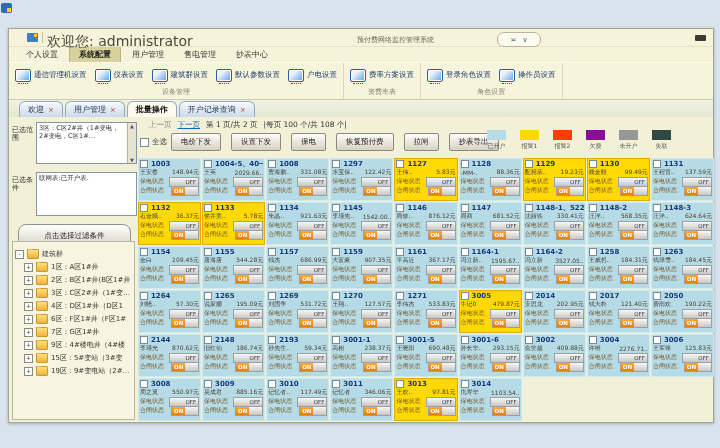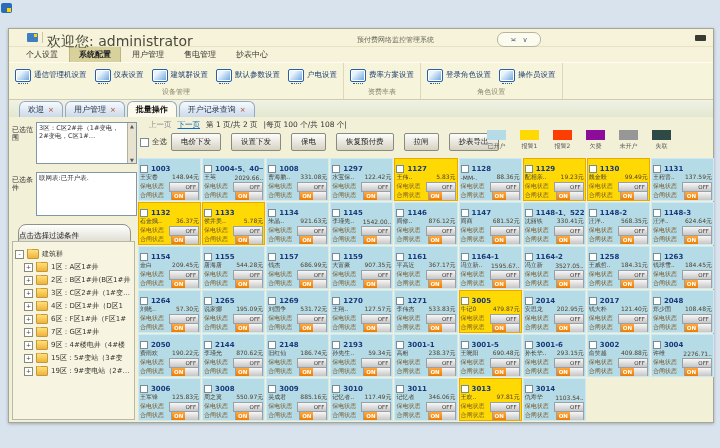--- a/index.html
+++ b/index.html
@@ -61,7 +61,7 @@
   .lsw{width:19px;height:10px;}
   
   .grid{position:absolute;left:129px;top:41px;width:576px;display:grid;grid-template-columns:repeat(9,1fr);grid-auto-rows:43px;gap:1px;}
-  .card{position:relative;padding:6px 2px 1px;overflow:hidden;}
+  .card{position:relative;padding:1px 2px 1px;overflow:hidden;}
   .card.open{background:#b5dbe7;outline:1px solid #cfe9f2;outline-offset:-1px;}
   .card.alarm1{background:#fed903;outline:1px solid #e8a900;outline-offset:-1px;}
   .chd{display:flex;align-items:center;gap:3px;height:9px;}

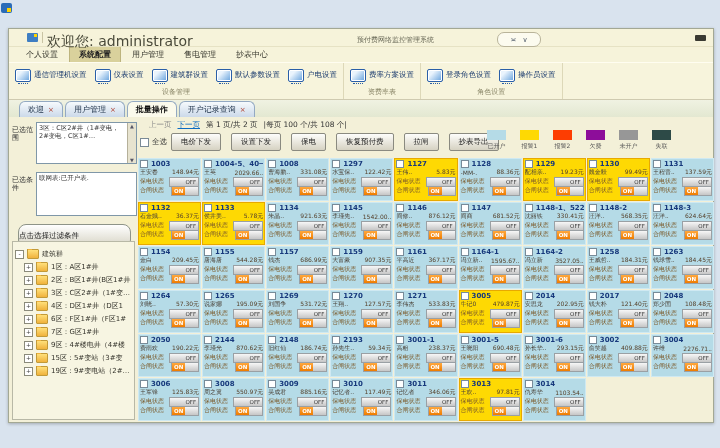--- a/index.html
+++ b/index.html
@@ -41,7 +41,7 @@
   .sbox{flex:1;background:#fff;border:1px solid #7f97a8;height:38px;padding:1px 9px 1px 2px;position:relative;overflow:hidden;font-size:6.5px;color:#333;line-height:1.25;}
   .sbox2{height:40px;}
   .scroll{position:absolute;right:0;top:0;bottom:0;width:8px;background:#e7e3cf;border-left:1px solid #b5b09a;display:flex;flex-direction:column;justify-content:space-between;align-items:center;font-size:5px;color:#556;}
-  .sbtn{border:1px solid #8e9488;background:linear-gradient(#ffffff,#d5d2c2);font-size:7.5px;padding:6px 0;margin:4px 6px 0;border-radius:8px;color:#222;}
+  .sbtn{border:1px solid #8e9488;background:linear-gradient(#ffffff,#d5d2c2);font-size:7.5px;padding:6px 0;text-align:center;margin:4px 6px 0;border-radius:8px;color:#222;}
   .tree{position:absolute;top:122px;bottom:0;left:0;right:2px;background:#f7f5e2;border:1px solid #b8b8a6;padding:4px 2px;overflow:hidden;}
   .titem{display:flex;align-items:center;gap:3px;margin:3px 0;white-space:nowrap;overflow:hidden;font-size:7px;color:#33322a;}
   .titem.child{margin-left:9px;}

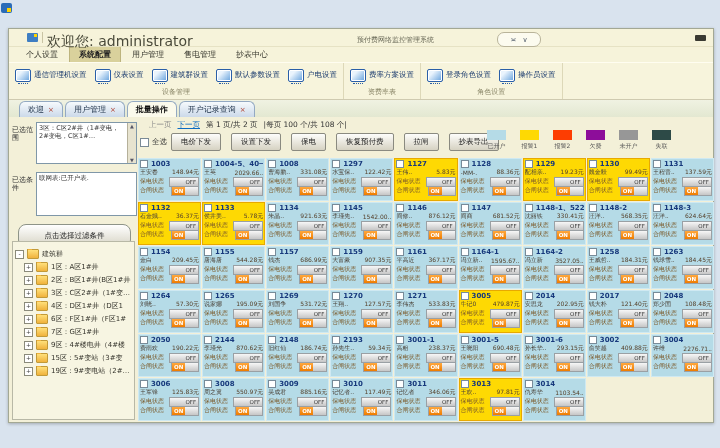--- a/index.html
+++ b/index.html
@@ -1000,26 +1000,6 @@
           <div class="card open">
             <div class="chd">
               <span class="ccb"></span>
-              <span class="cid">2048</span>
-            </div>
-            <div class="nrow">
-              <span class="cname">郑少国</span>
-              <span class="camt">108.48元</span>
-            </div>
-            <div class="srw">
-              <span class="slbl">保电状态</span>
-              <span class="tog offsel">OFF</span>
-            </div>
-            <div class="srw">
-              <span class="slbl">合闸状态</span>
-              <span class="tog">
-                <span class="onseg">ON</span>
-              </span>
-            </div>
-          </div>
-          <div class="card open">
-            <div class="chd">
-              <span class="ccb"></span>
               <span class="cid">2050</span>
             </div>
             <div class="nrow">

